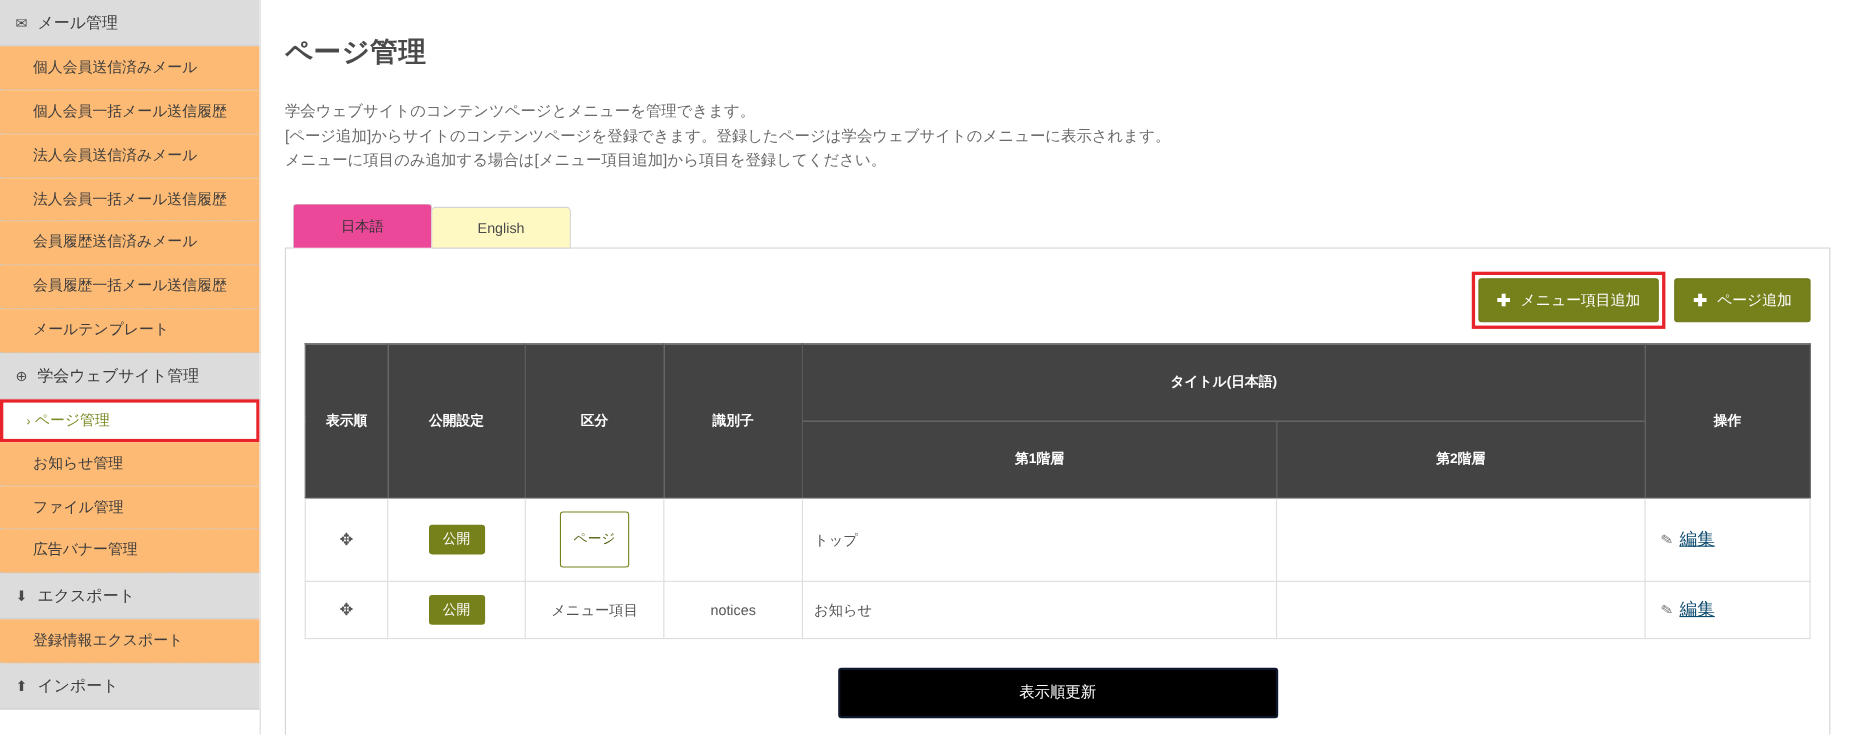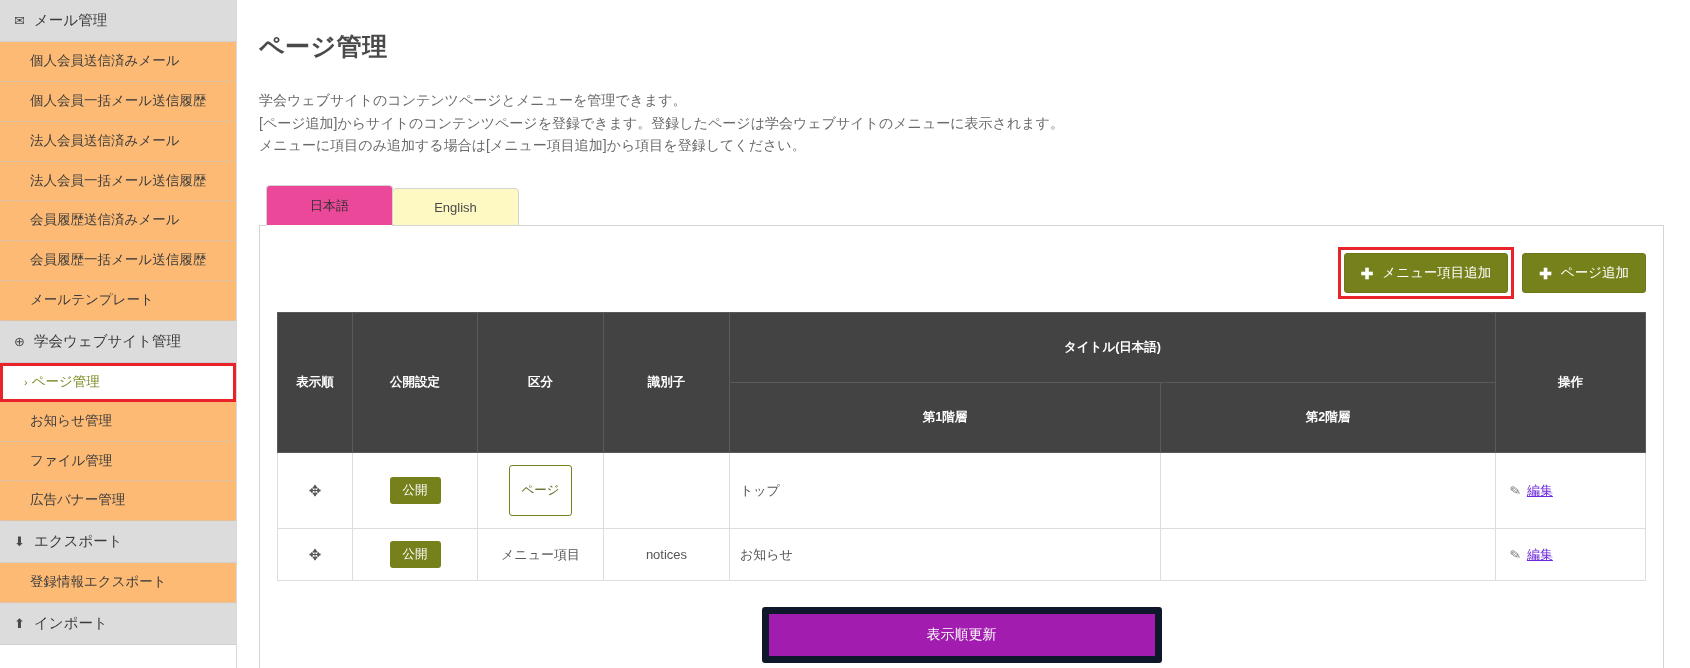--- a/index.html
+++ b/index.html
@@ -202,9 +202,9 @@
   }
   .plain-kind { color: #555; font-size: 13px; }
   .edit-link {
-    color: #6d28d9;
+    color: #0c4a6e;
     text-decoration: underline;
-    font-size: 13px;
+    font-size: 16px;
     cursor: pointer;
   }
   .edit-cell { display: flex; align-items: center; gap: 6px; padding-left: 4px; }

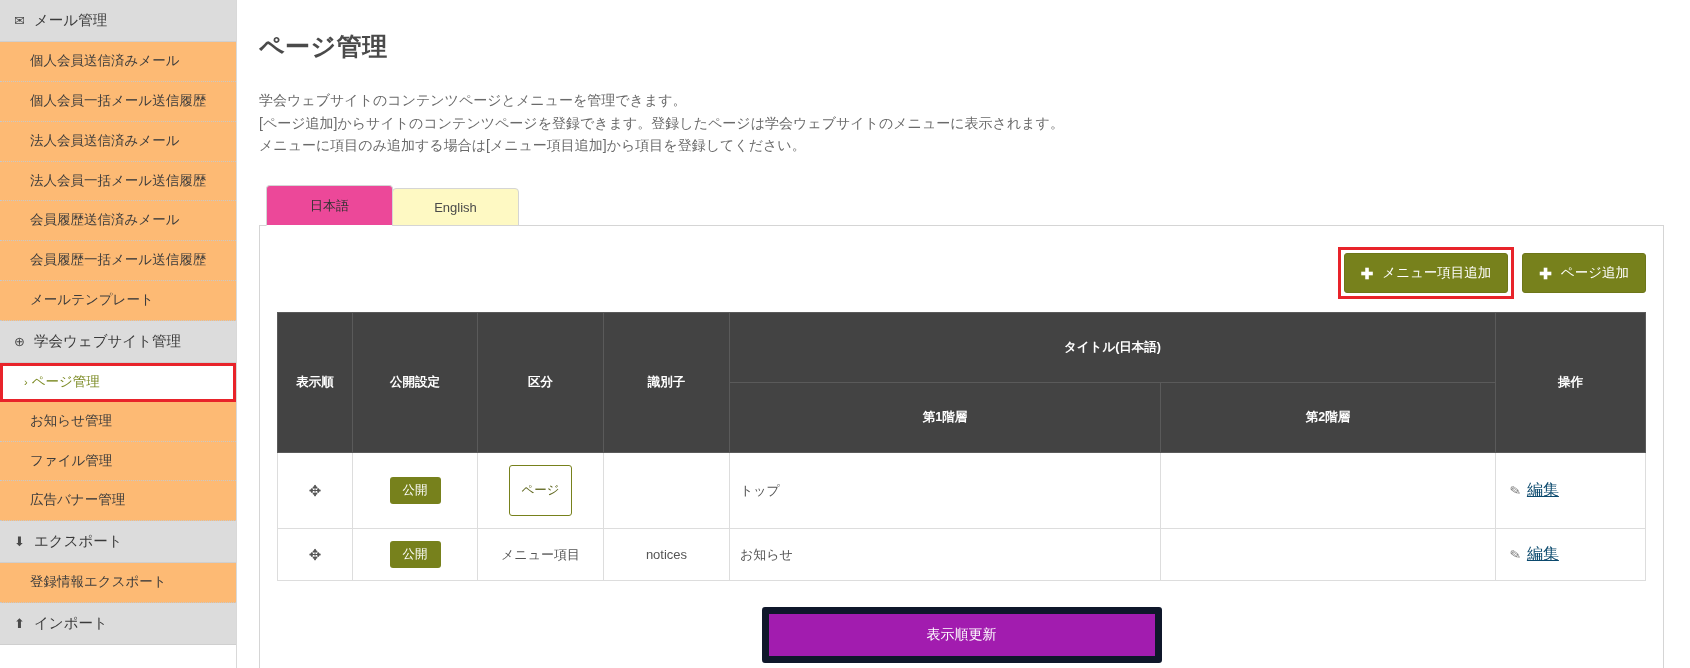--- a/index.html
+++ b/index.html
@@ -212,9 +212,9 @@
 
   .update-row { text-align: center; padding-top: 26px; }
   .btn-update {
-    background: #a21caf;
+    background: #000000;
     color: #fff;
-    border: 7px solid #0f172a;
+    border: 2px solid #0f172a;
     border-radius: 3px;
     font-size: 14px;
     padding: 12px 0;

